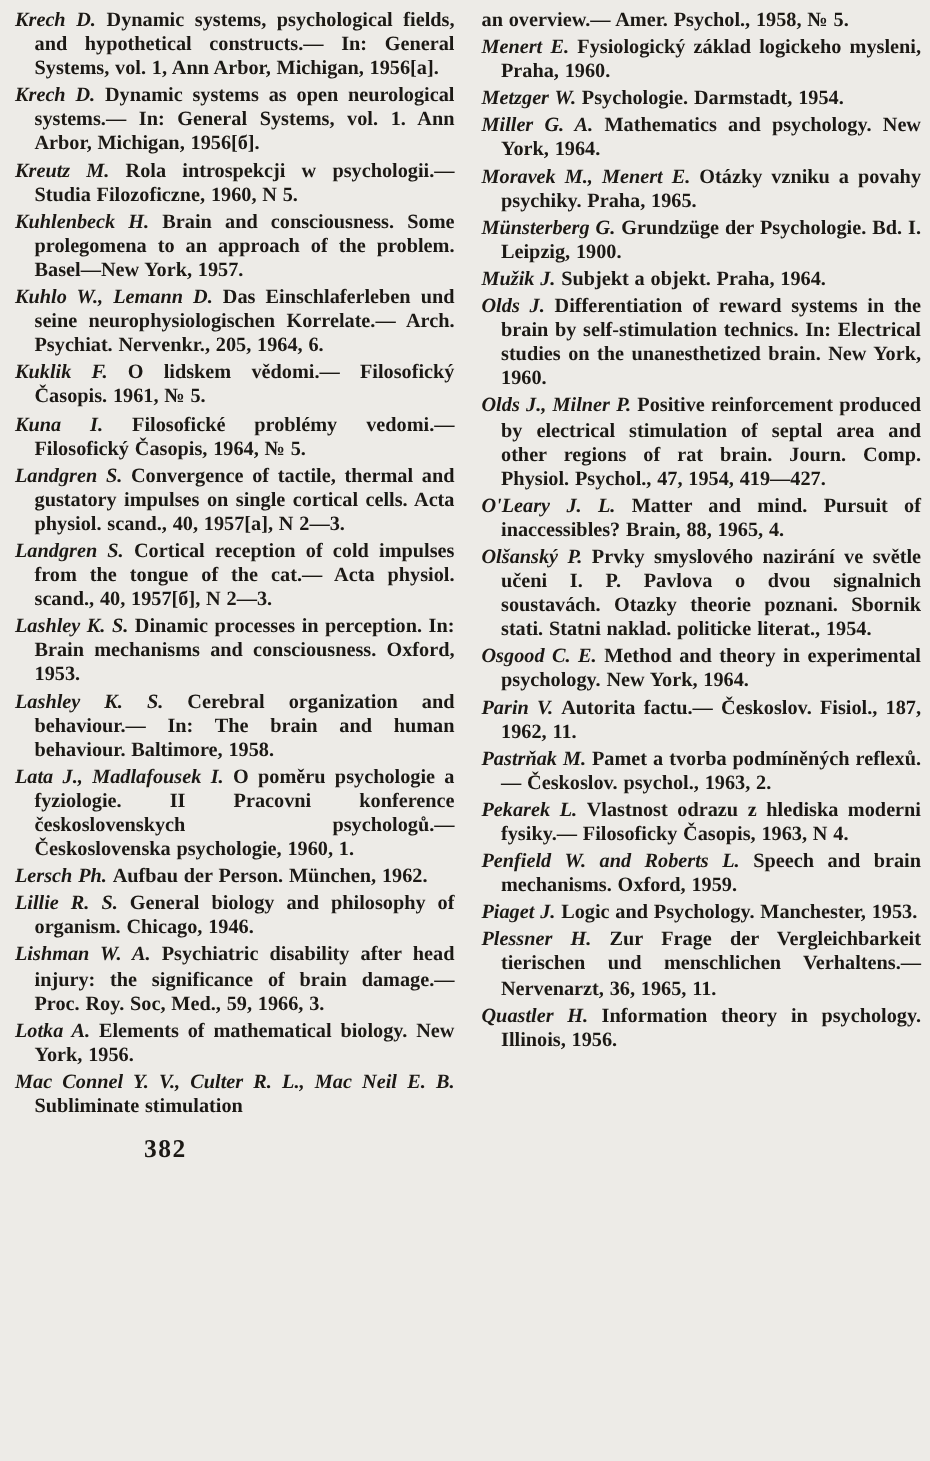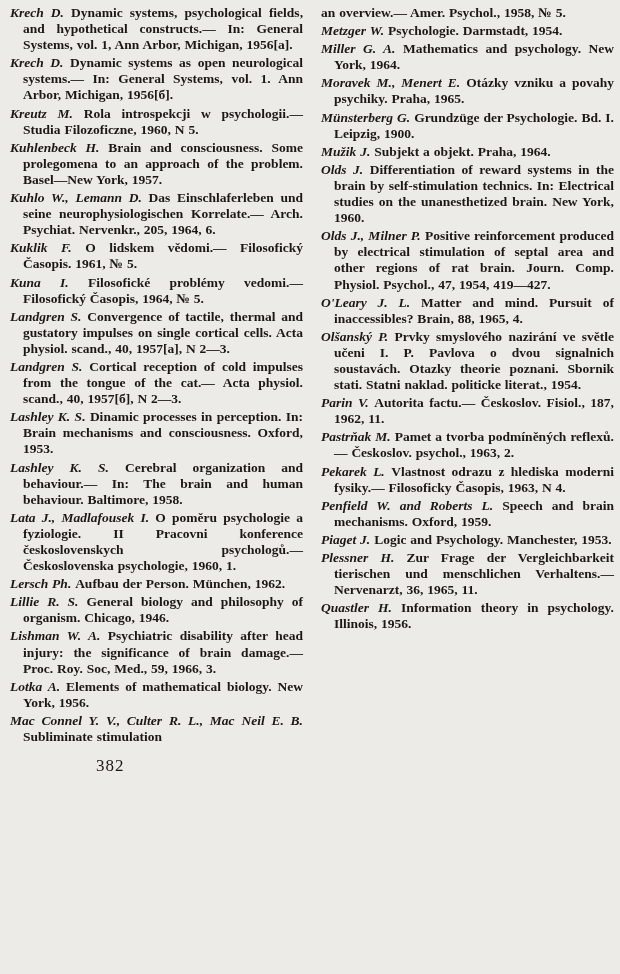--- a/index.html
+++ b/index.html
@@ -90,6 +90,7 @@
     <div class="column">
   <p class="entry"><span class="entry-text">an overview.— Amer. Psychol., 1958, № 5.</span></p>
 
+  <p class="entry"><i class="author">Menert E. </i><span class="entry-text">Fysiologický základ logickeho mysleni, Praha, 1960.</span></p>
 
 
   <p class="entry"><i class="author">Metzger W. </i><span class="entry-text">Psychologie. Darmstadt, 1954.</span></p>

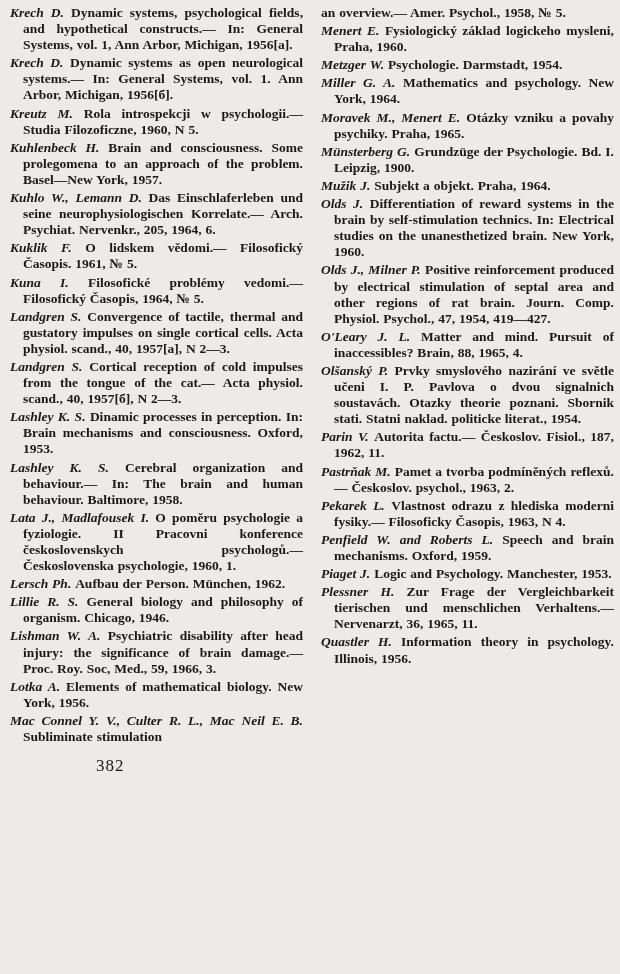--- a/index.html
+++ b/index.html
@@ -112,6 +112,7 @@
 
   <p class="entry"><i class="author">Olšanský P. </i><span class="entry-text">Prvky smyslového nazirání ve světle učeni I. P. Pavlova o dvou signalnich soustavách. Otazky theorie poznani. Sbornik stati. Statni naklad. politicke literat., 1954.</span></p>
 
+  <p class="entry"><i class="author">Osgood C. E. </i><span class="entry-text">Method and theory in experimental psychology. New York, 1964.</span></p>
 
   <p class="entry"><i class="author">Parin V. </i><span class="entry-text">Autorita factu.— Českoslov. Fisiol., 187, 1962, 11.</span></p>
 

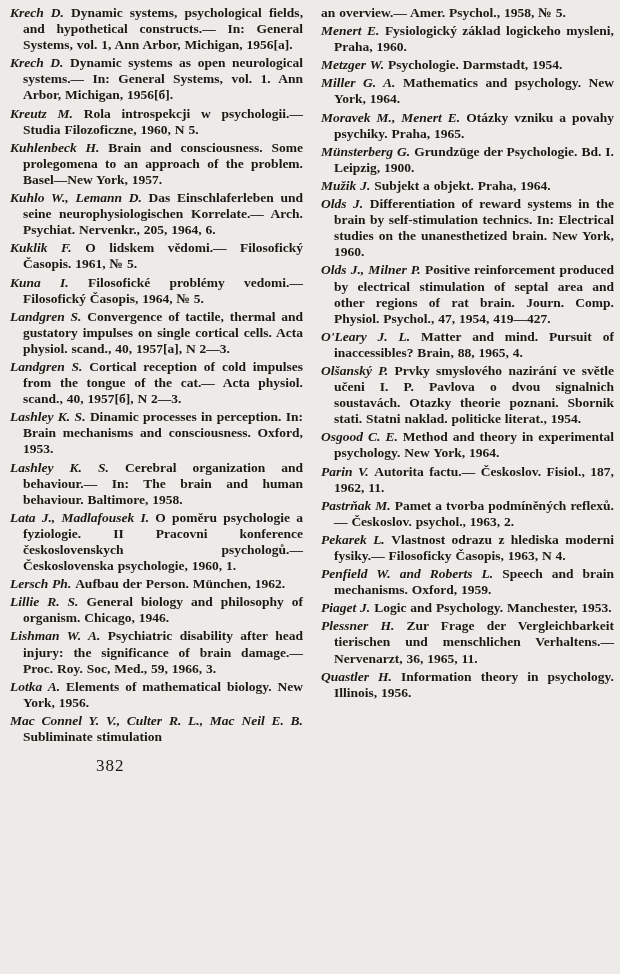--- a/index.html
+++ b/index.html
@@ -42,7 +42,7 @@
   .page-number {
     margin: 9px 0 0 86px;
     font-size: 17px;
-    font-weight: 400;
+    font-weight: 700;
     letter-spacing: 1px;
   }
 </style>

